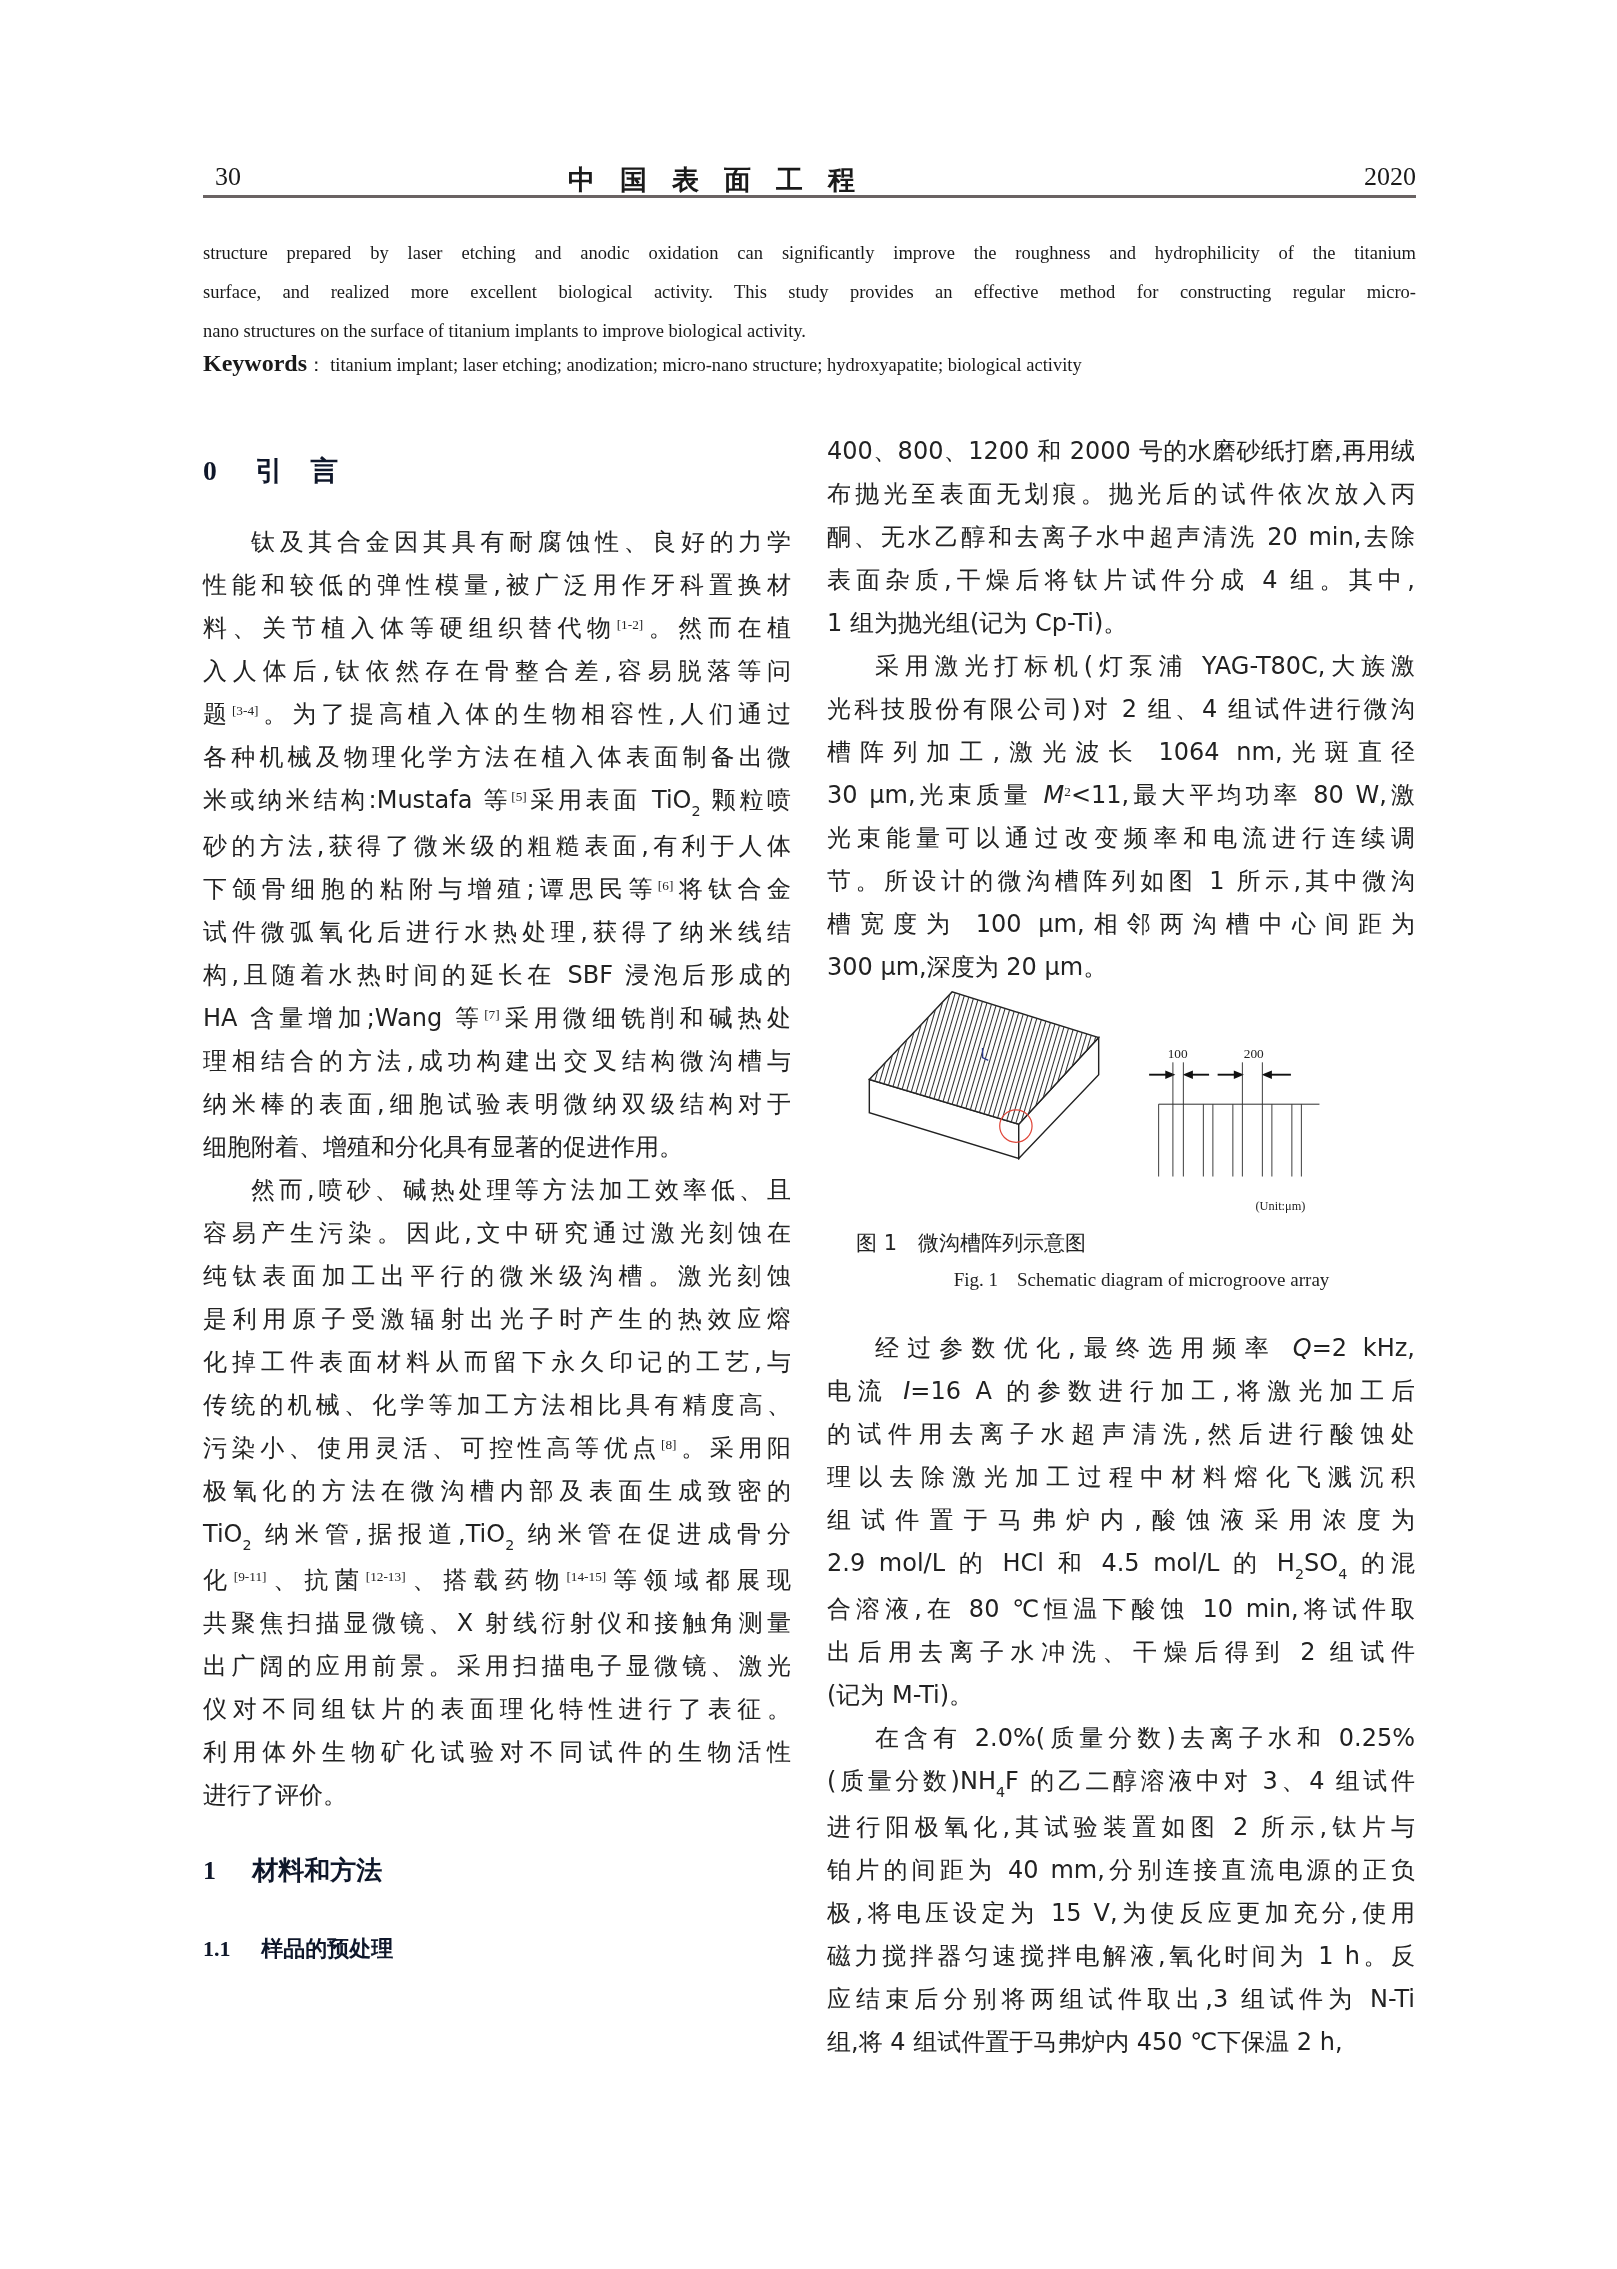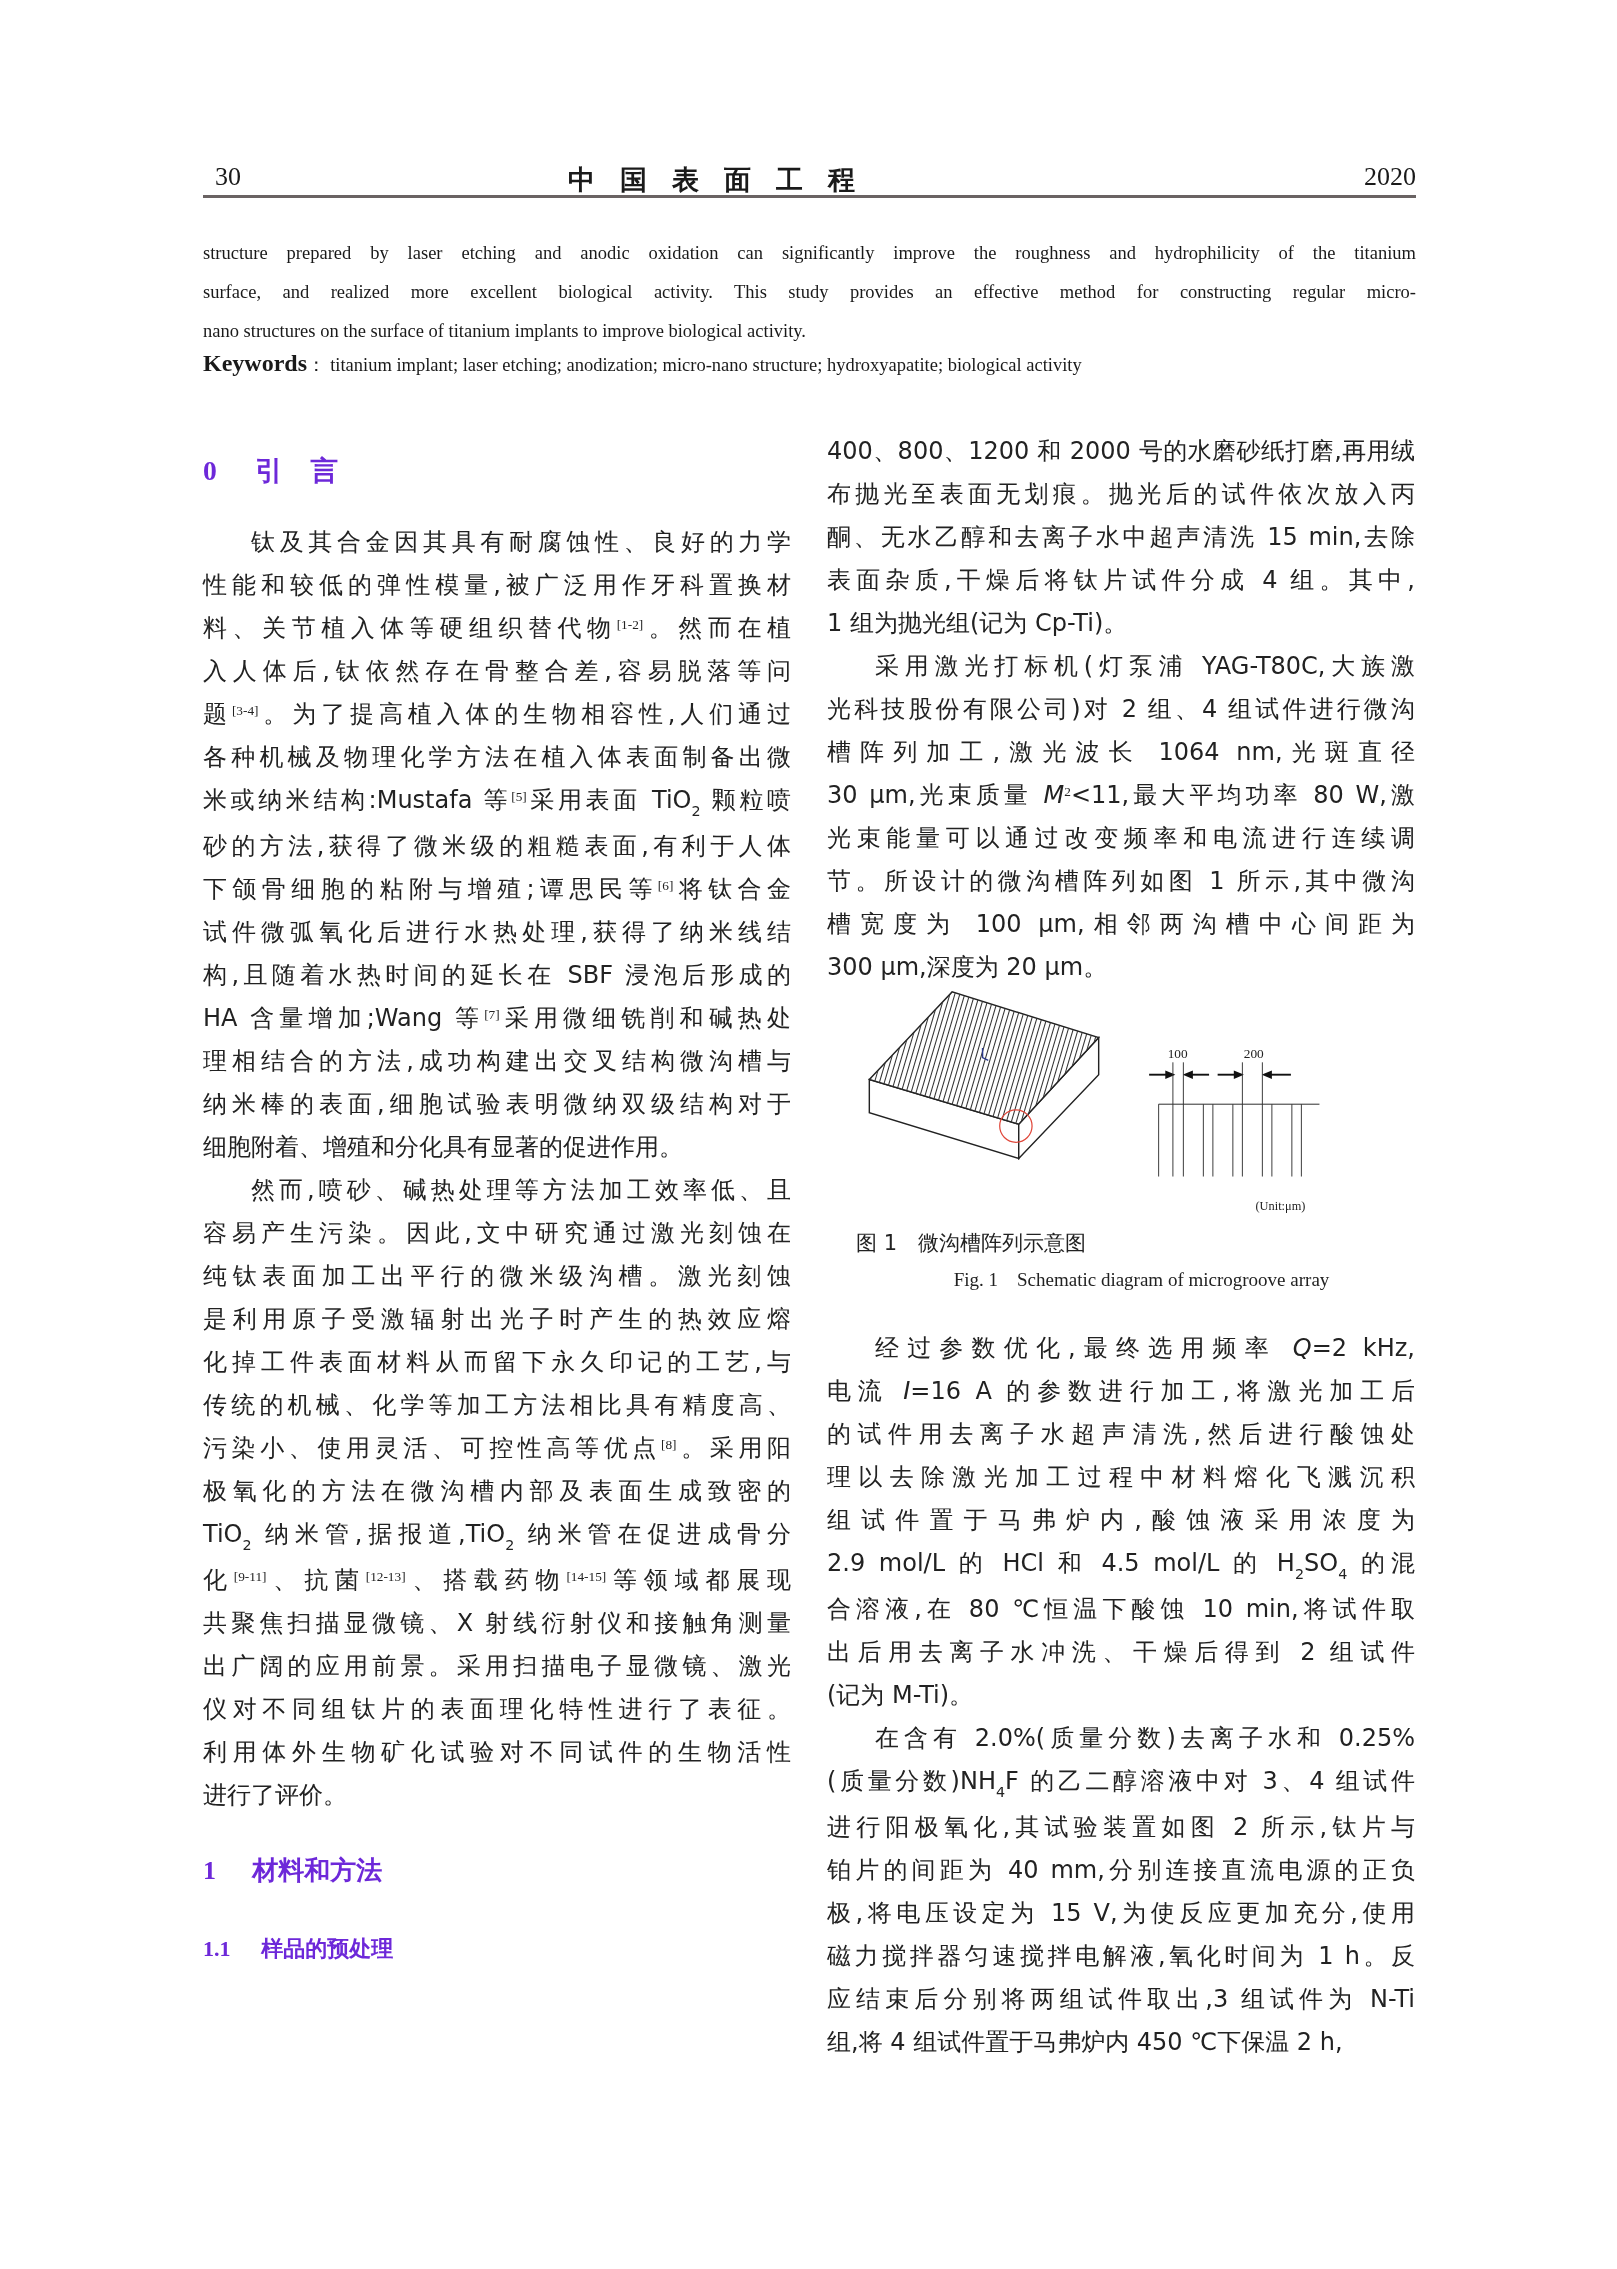--- a/index.html
+++ b/index.html
@@ -28,7 +28,7 @@
   .line.last { text-align-last:left; }
   #left-col { left:203px; width:588px; }
   #right-col { left:827px; width:588px; }
-  .sec-h { font-family:"DejaVu Sans",sans-serif; font-weight:bold; color:#6d28d9; }
+  .sec-h { font-family:"DejaVu Sans",sans-serif; font-weight:bold; color:#0f172a; }
   .sec-h .num { font-family:"Liberation Serif",serif; }
   
   #figure { left:856px; top:989px; width:571px; height:323px; }

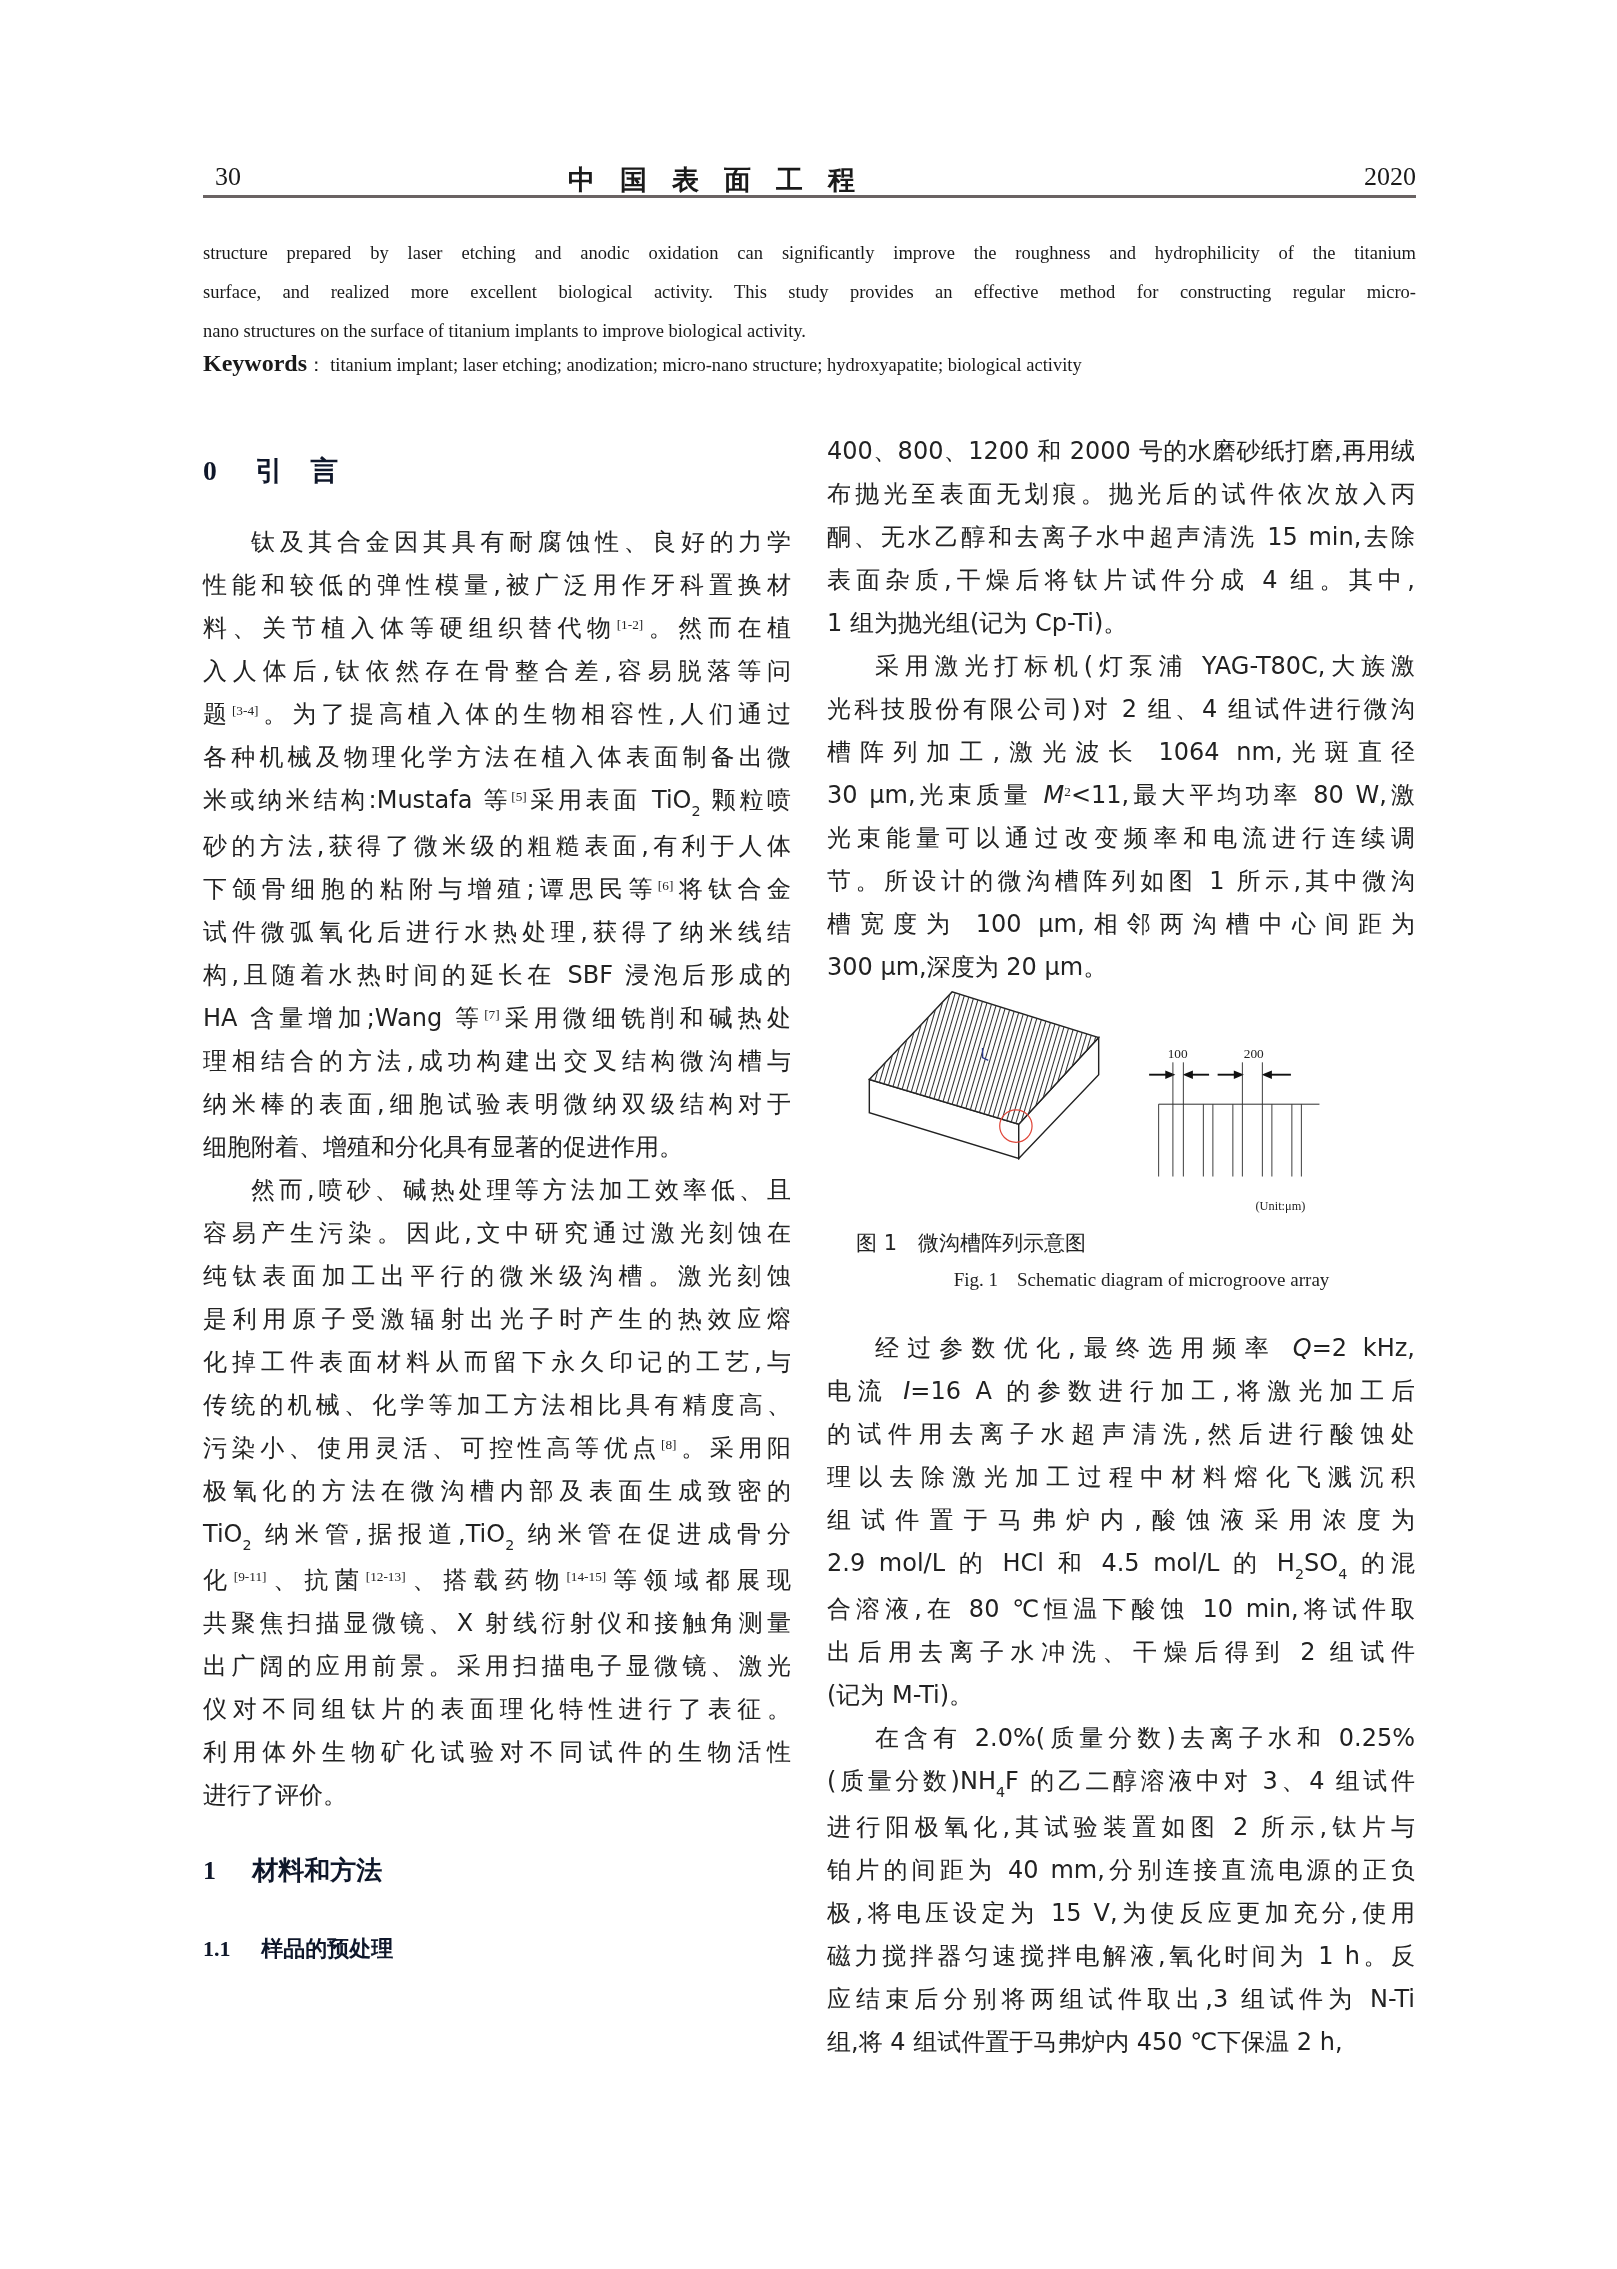--- a/index.html
+++ b/index.html
@@ -111,7 +111,7 @@
   <p id="rp1">
       <span class="line">400、800、1200 和 2000 号的水磨砂纸打磨,再用绒</span>
       <span class="line">布抛光至表面无划痕。抛光后的试件依次放入丙</span>
-      <span class="line">酮、无水乙醇和去离子水中超声清洗 15 min,去除</span>
+      <span class="line">酮、无水乙醇和去离子水中超声清洗 20 min,去除</span>
       <span class="line">表面杂质,干燥后将钛片试件分成 4 组。其中,</span>
       <span class="line last">1 组为抛光组(记为 Cp-Ti)。</span>
     </p>

